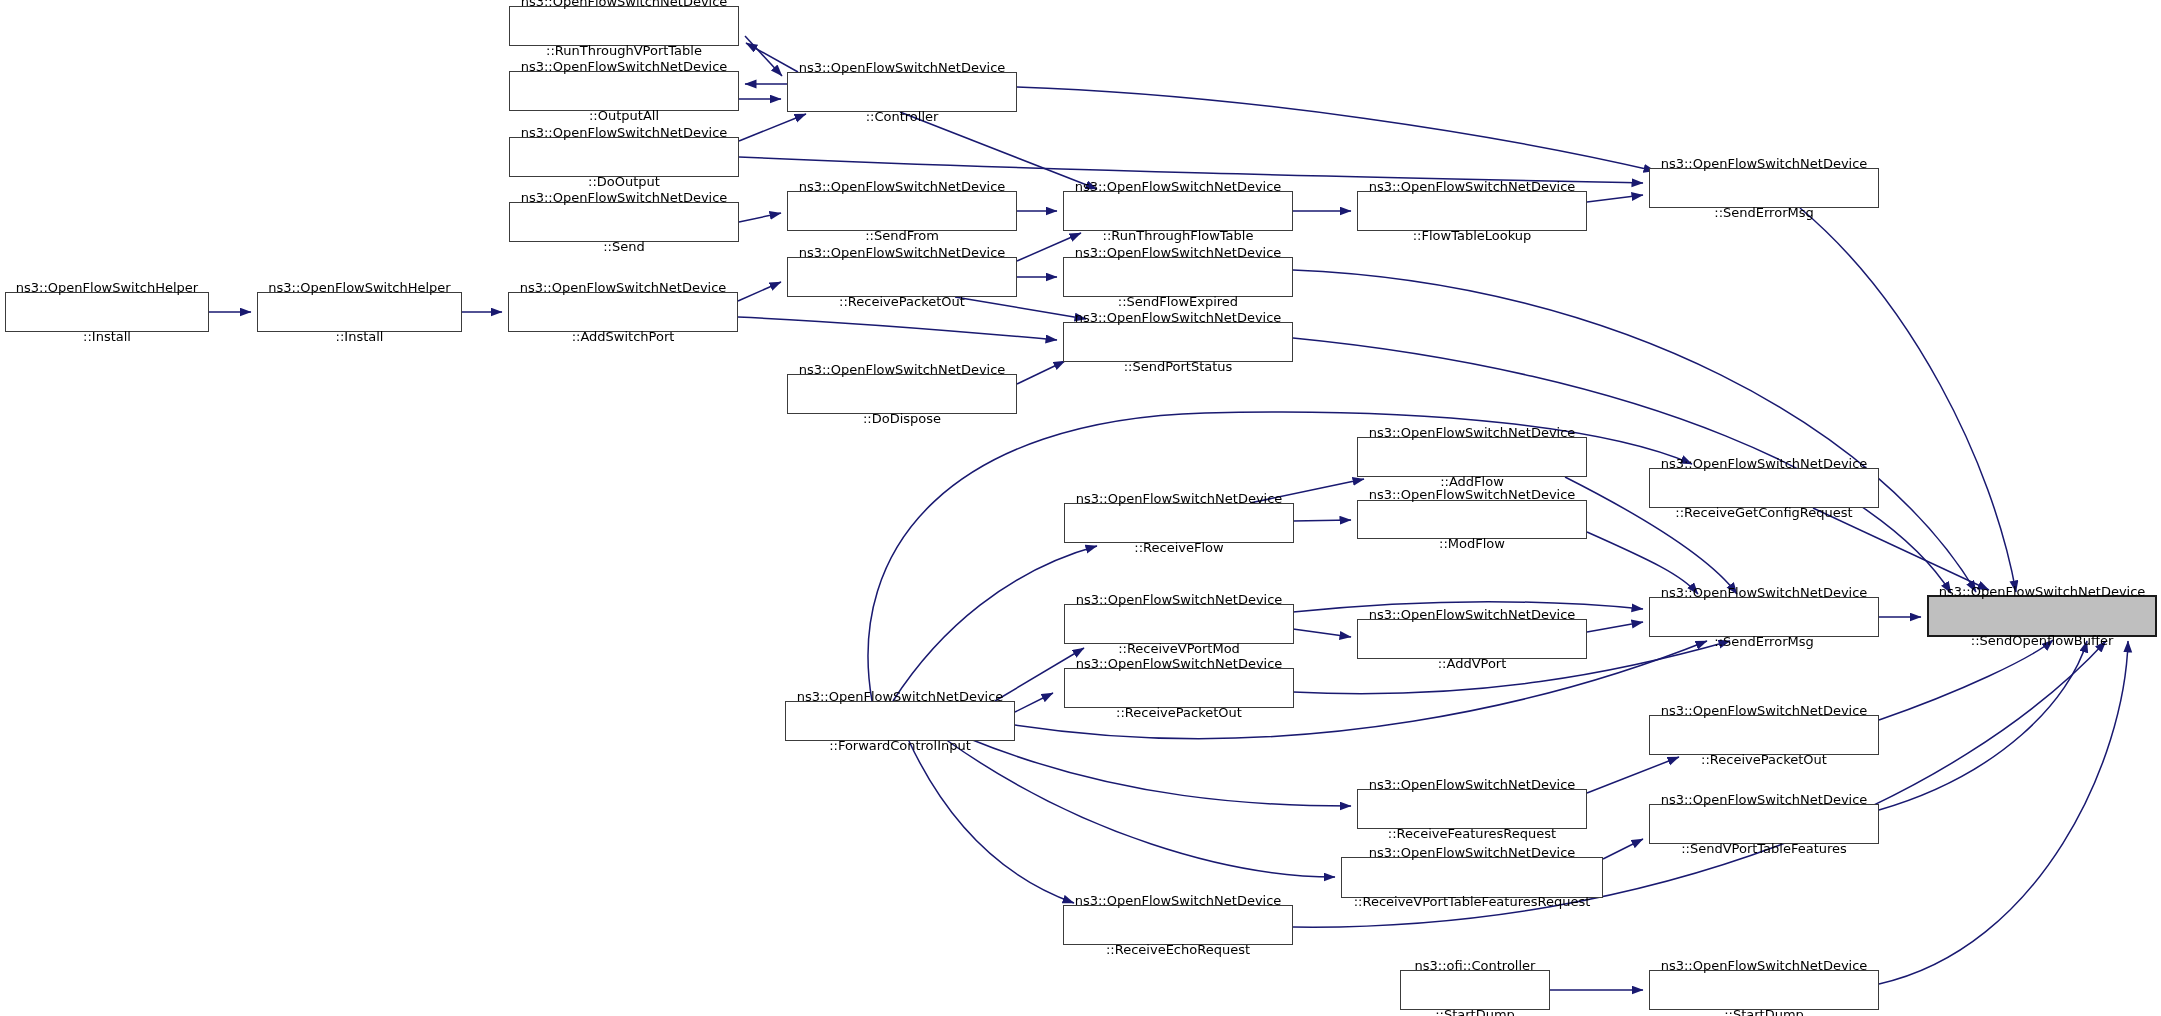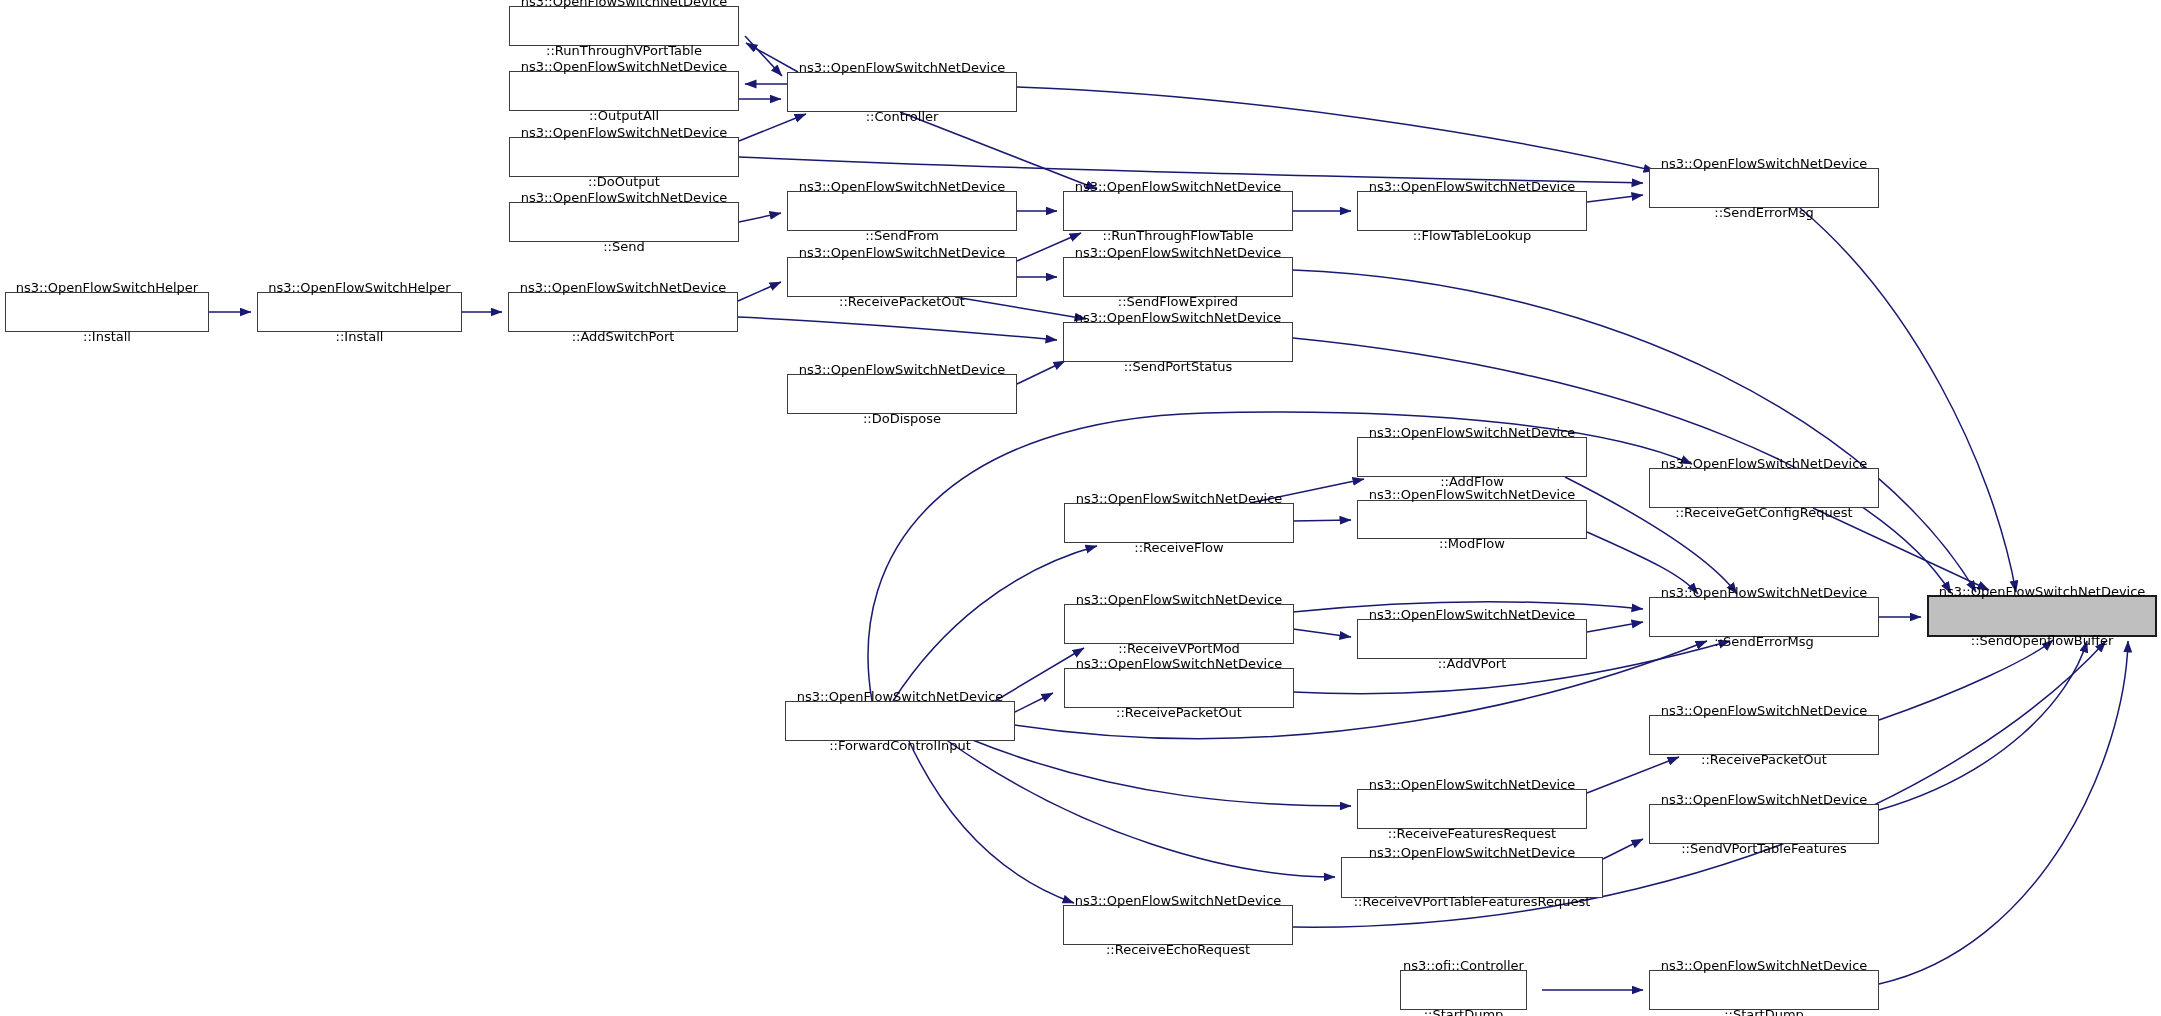--- a/index.html
+++ b/index.html
@@ -195,7 +195,7 @@
         <span>ns3::OpenFlowSwitchNetDevice</span>
         <span>::ReceiveEchoRequest</span>
       </div>
-      <div class="node" style="left: 1400px; top: 970px; width: 127px; height: 40px;">
+      <div class="node" style="left: 1400px; top: 970px; width: 150px; height: 40px;">
         <span>ns3::ofi::Controller</span>
         <span>::StartDump</span>
       </div>

